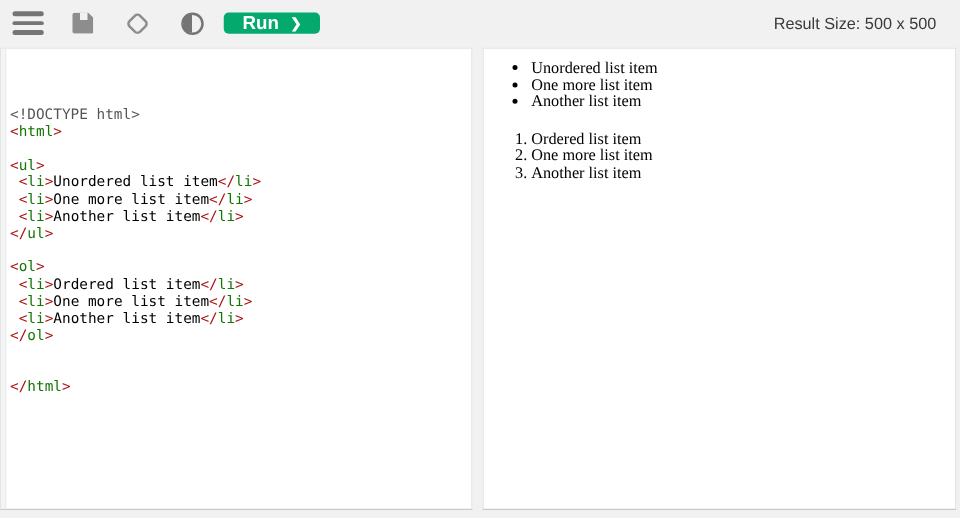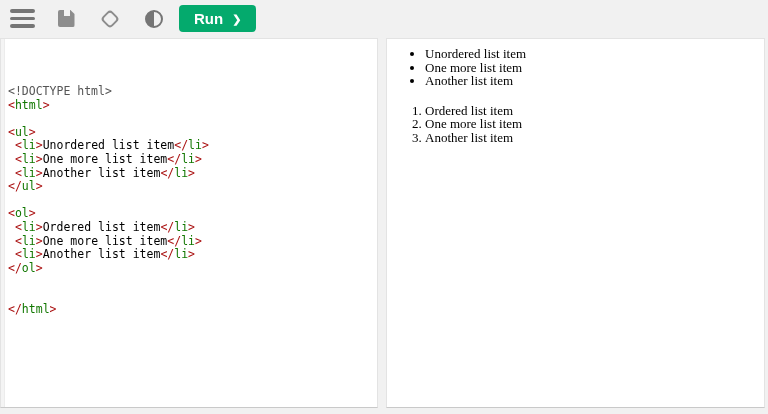--- a/index.html
+++ b/index.html
@@ -22,7 +22,7 @@
   .contrast { width:18px; height:18px; border:2.5px solid #757575; border-radius:50%;
               background:linear-gradient(to right, #757575 0 50%, transparent 50% 100%); }
 
-  .run-btn { margin-left:3px; height:27px; padding:0 15px; background:#04AA6D; color:#fff;
+  .run-btn { margin-left:3px; height:17px; padding:0 15px; background:#04AA6D; color:#fff;
              border:none; border-radius:4px; font-family:"Liberation Sans", sans-serif;
              font-weight:bold; font-size:15px; display:flex; align-items:center; gap:9px; cursor:pointer; }
   .run-btn .chev { font-size:11px; font-weight:bold; transform:translateY(0.5px); }

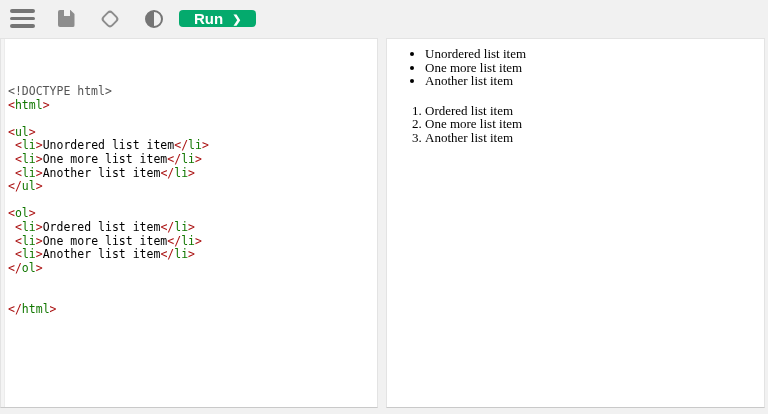--- a/index.html
+++ b/index.html
@@ -79,6 +79,7 @@
     <span class="chev">❯</span>
   </button>
   <div class="spacer"></div>
+  <div class="result-size">Result Size: 500 x 500</div>
 </div>
 
 <div class="panes">

